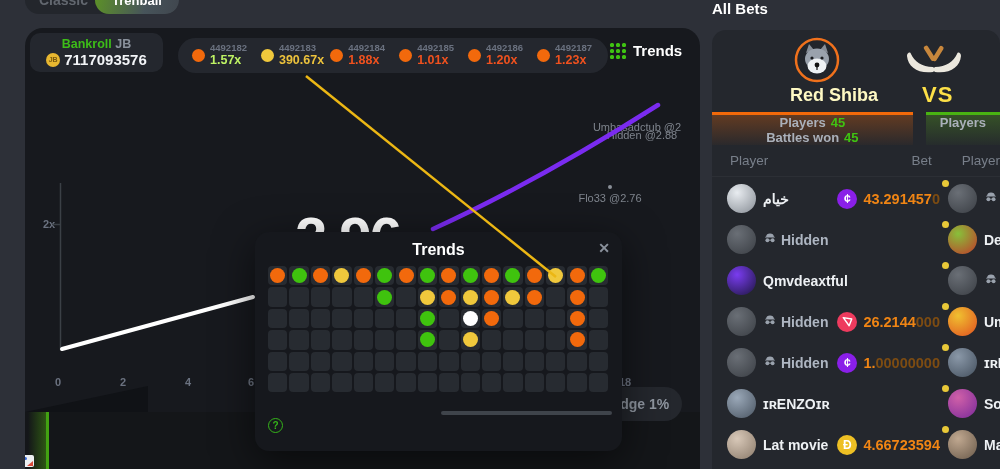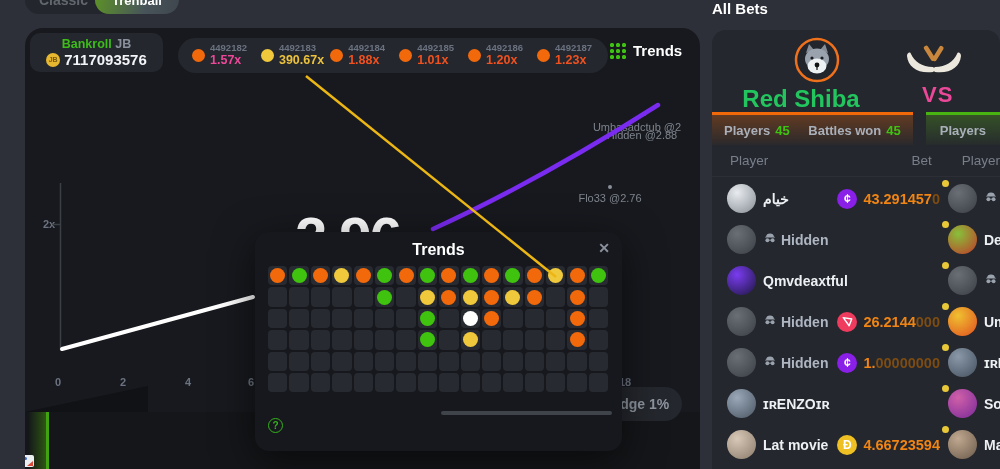--- a/index.html
+++ b/index.html
@@ -159,7 +159,7 @@
           <span class="h-dot" style="background: rgb(242, 105, 12);"></span>
           <span class="h-col">
             <span class="h-id">4492182</span>
-            <span class="h-mult" style="color: #ec4899;">1.57x</span>
+            <span class="h-mult" style="color: #bef264;">1.57x</span>
           </span>
         </div>
         <div class="h-item">

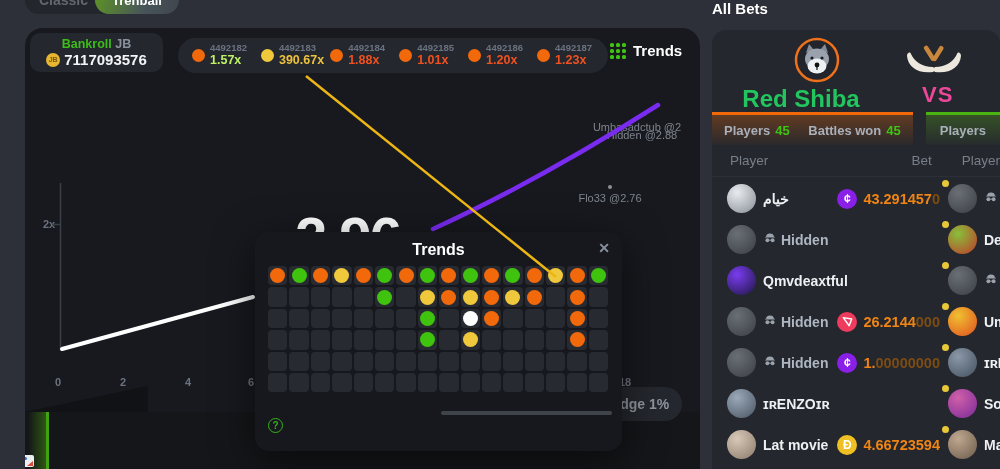--- a/index.html
+++ b/index.html
@@ -81,7 +81,7 @@
 
   .team-head { position:absolute; left:0; top:0; width:100%; height:82px; }
   .shiba-wrap { position:absolute; left:82px; top:7px; }
-  .team-left-name { position:absolute; left:9px; top:55px; width:160px; text-align:center; color:#22c55e; font-weight:bold; font-size:24px; }
+  .team-left-name { position:absolute; left:42px; top:55px; width:160px; text-align:center; color:#fef9c3; font-weight:bold; font-size:18px; }
   .walrus-wrap { position:absolute; left:193px; top:15px; }
   .vs-label { position:absolute; left:210px; top:52px; color:#ec4899; font-weight:bold; font-size:22px; letter-spacing:1px; }
 

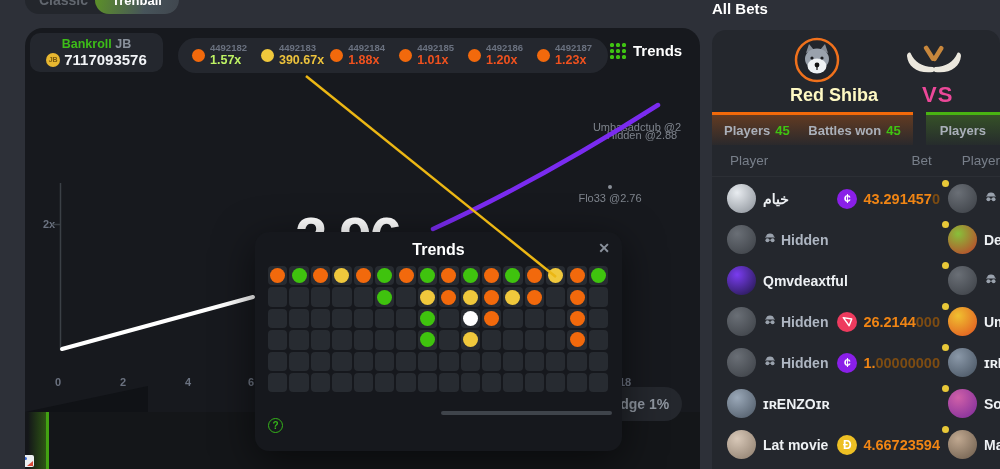--- a/index.html
+++ b/index.html
@@ -83,7 +83,7 @@
   .shiba-wrap { position:absolute; left:82px; top:7px; }
   .team-left-name { position:absolute; left:42px; top:55px; width:160px; text-align:center; color:#fef9c3; font-weight:bold; font-size:18px; }
   .walrus-wrap { position:absolute; left:193px; top:15px; }
-  .vs-label { position:absolute; left:210px; top:52px; color:#ec4899; font-weight:bold; font-size:22px; letter-spacing:1px; }
+  .vs-label { position:absolute; left:210px; top:52px; color:#fde047; font-weight:bold; font-size:22px; letter-spacing:1px; }
 
   .team-tabs { position:absolute; left:0; top:82px; width:100%; height:33px; display:flex; gap:13px; }
   .ttab { height:33px; display:flex; align-items:center; font-size:13px; color:#aab0ba; font-weight:bold; }

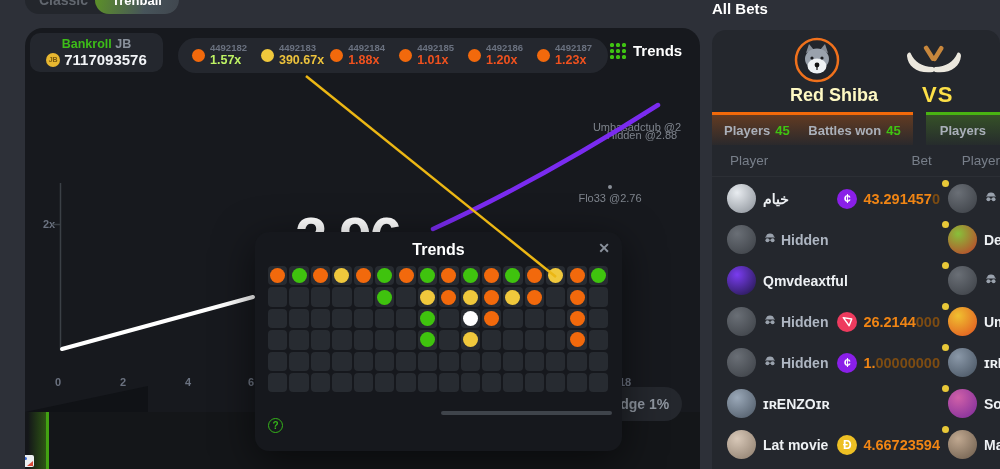--- a/index.html
+++ b/index.html
@@ -86,7 +86,7 @@
   .vs-label { position:absolute; left:210px; top:52px; color:#fde047; font-weight:bold; font-size:22px; letter-spacing:1px; }
 
   .team-tabs { position:absolute; left:0; top:82px; width:100%; height:33px; display:flex; gap:13px; }
-  .ttab { height:33px; display:flex; align-items:center; font-size:13px; color:#aab0ba; font-weight:bold; }
+  .ttab { height:33px; display:flex; align-items:center; font-size:13px; color:#aab0ba; font-weight:bold;flex-direction:column; }
   .ttab-left { width:226px; border-top:3px solid #f2690a; background:linear-gradient(180deg, rgba(242,105,10,.30), rgba(242,105,10,.03));
     justify-content:space-between; padding:0 12px; }
   .ttab-right { flex:1; border-top:3px solid #49b312; background:linear-gradient(180deg, rgba(100,190,25,.28), rgba(100,190,25,.03));

